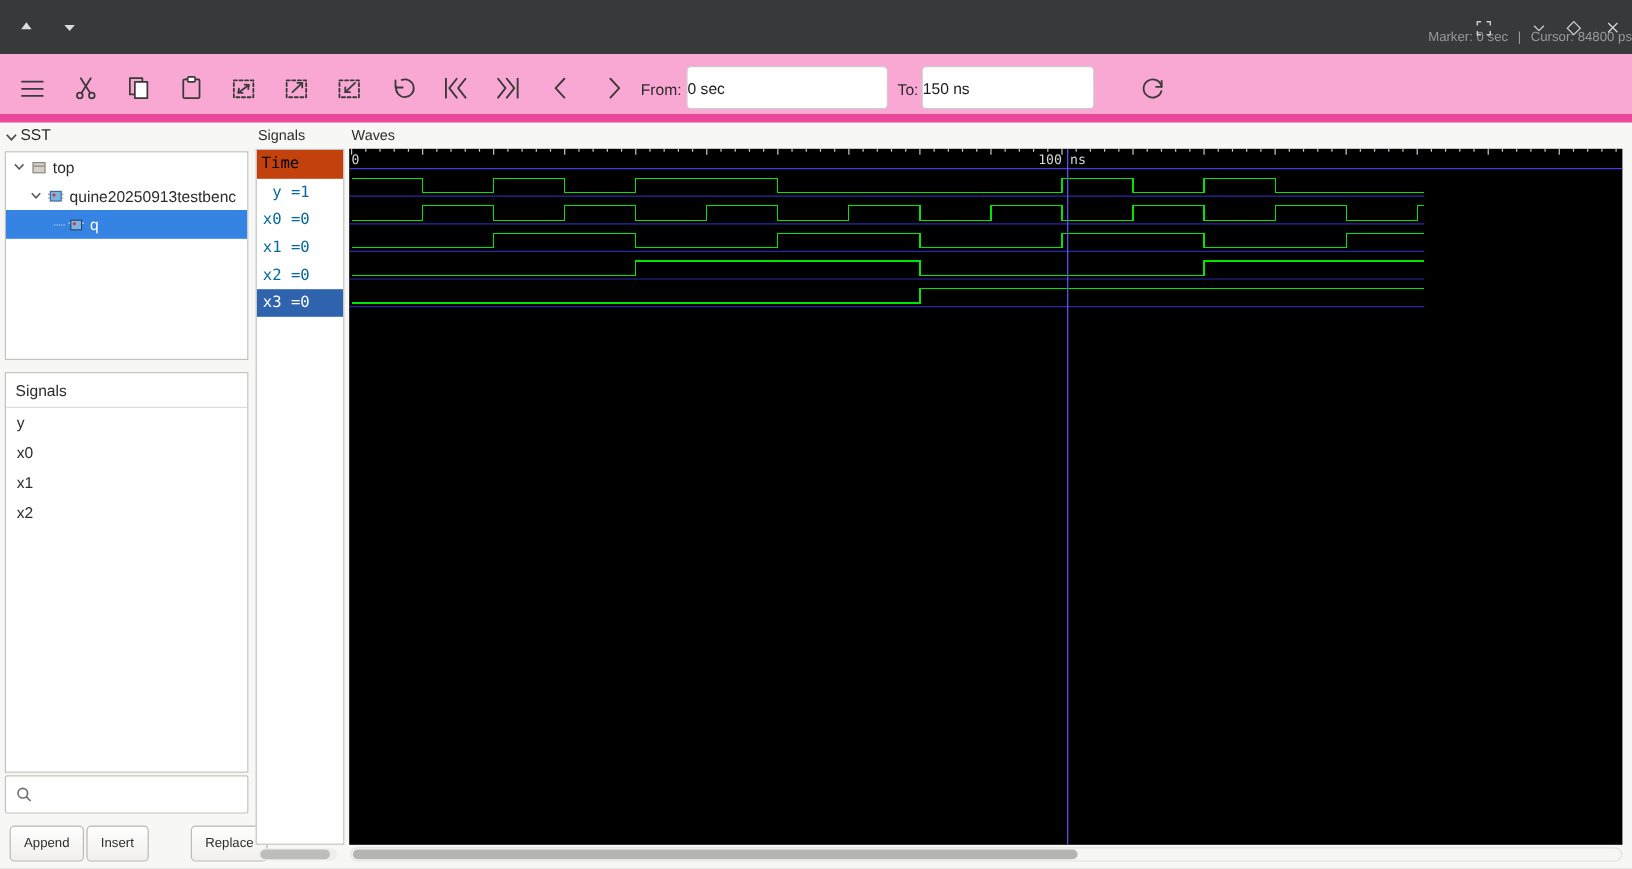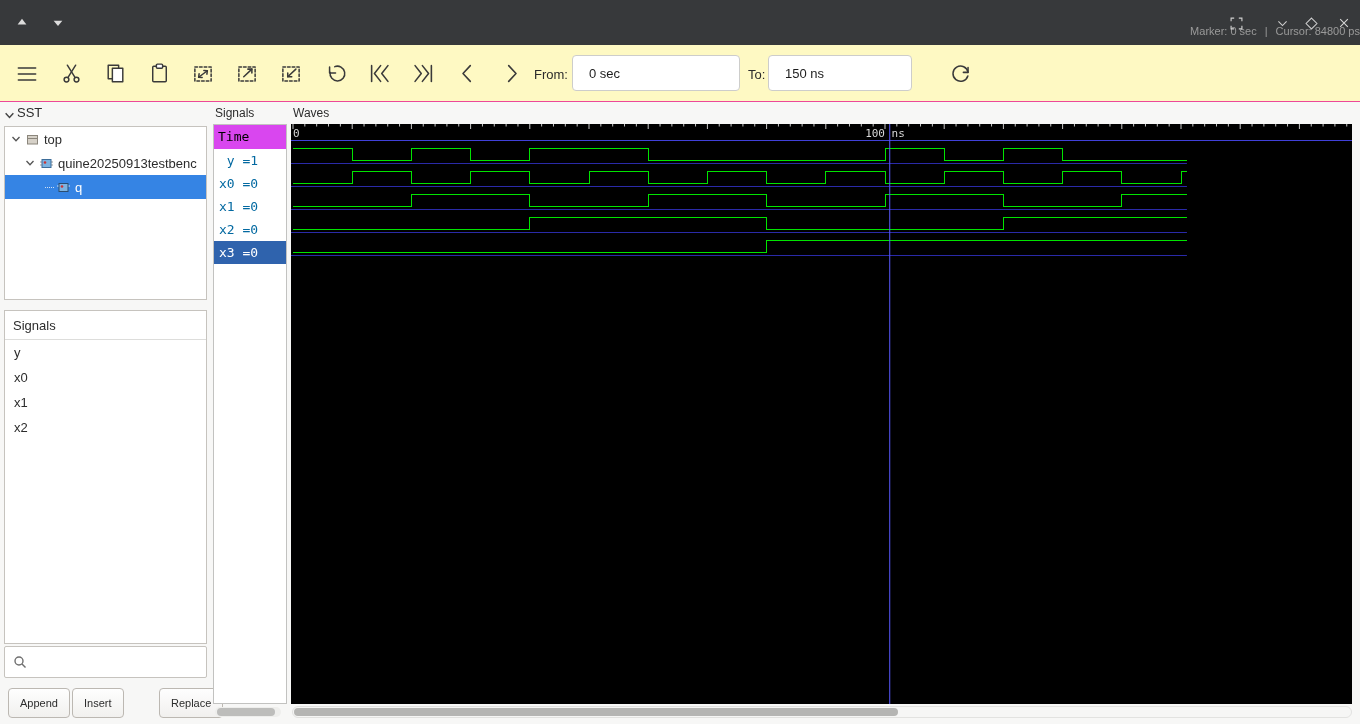--- a/index.html
+++ b/index.html
@@ -14,7 +14,7 @@
   .tb-status .sep { margin:0 8px; }
 
   
-  .toolbar { position:absolute; left:0; top:45px; width:1360px; height:57px; background:#fef9c3; border-bottom:1px solid #ec4899; }
+  .toolbar { position:absolute; left:0; top:45px; width:1360px; height:57px; background:#f9a8d4; border-bottom:7px solid #ec4899; }
   .tool-btn { position:absolute; top:10px; width:38px; height:37px; display:flex; align-items:center; justify-content:center; border-radius:4px; }
   .tool-btn svg { stroke:#3a3a3a; fill:none; stroke-width:1.4; stroke-linecap:round; stroke-linejoin:round; }
   .tb-label { position:absolute; top:22px; font-size:13px; color:#2b2b2b; }

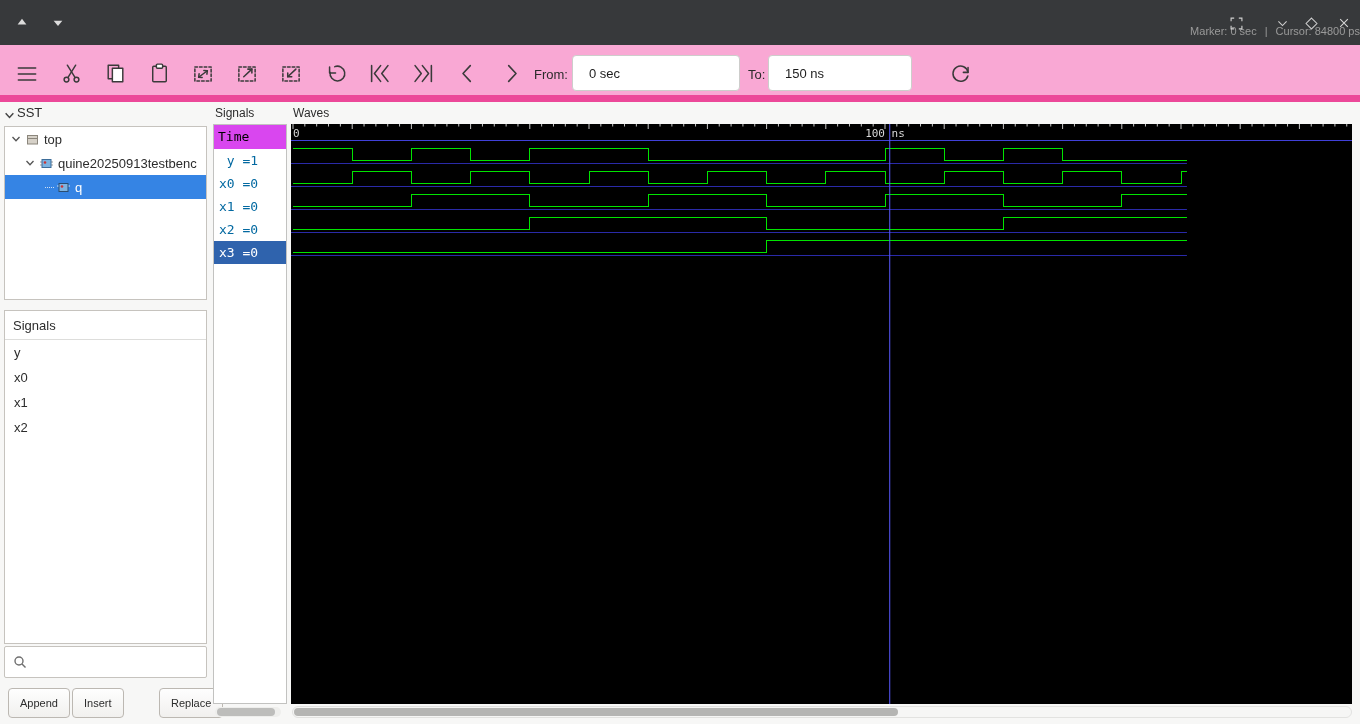--- a/index.html
+++ b/index.html
@@ -18,7 +18,7 @@
   .tool-btn { position:absolute; top:10px; width:38px; height:37px; display:flex; align-items:center; justify-content:center; border-radius:4px; }
   .tool-btn svg { stroke:#3a3a3a; fill:none; stroke-width:1.4; stroke-linecap:round; stroke-linejoin:round; }
   .tb-label { position:absolute; top:22px; font-size:13px; color:#2b2b2b; }
-  .tb-input { position:absolute; top:10px; height:36px; border:1px solid #cdcdcb; border-radius:4px; background:#fff; font-size:13px; color:#1c1c1c; padding:0 16px; font-family:"Liberation Sans",sans-serif; }
+  .tb-input { position:absolute; top:10px; height:36px; border:1px solid #cdcdcb; border-radius:4px; background:#fff; font-size:13px; color:#1c1c1c; padding:0 0; font-family:"Liberation Sans",sans-serif; }
 
   
   .panel-label { position:absolute; font-size:13px; color:#2c2c2c; }

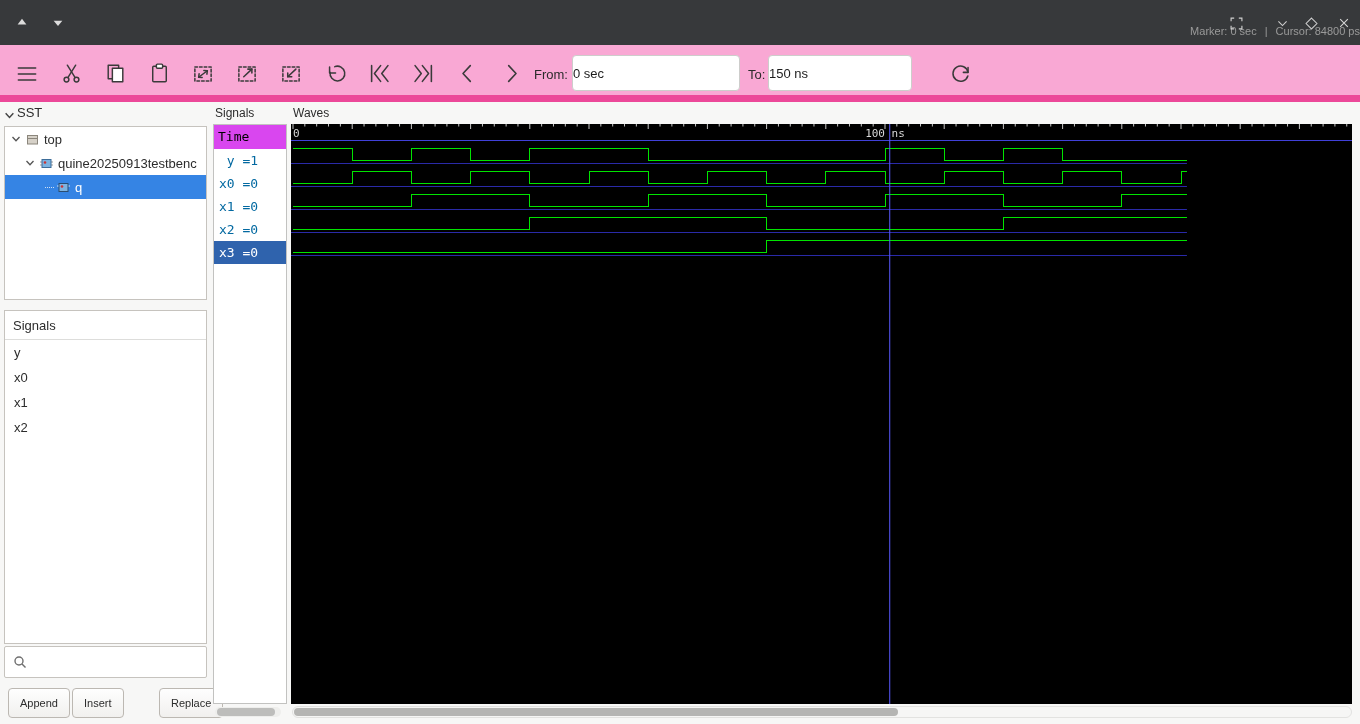--- a/index.html
+++ b/index.html
@@ -41,7 +41,7 @@
 
   
   .names-panel { position:absolute; left:213px; top:124px; width:74px; height:580px; background:#fff; border:1px solid #c2c2c0; font-family:"DejaVu Sans Mono",monospace; overflow:hidden; }
-  .time-header { height:24px; line-height:24px; background:#d946ef; color:#000; font-size:13px; padding-left:4px; }
+  .time-header { height:24px; line-height:24px; background:#c2410c; color:#000; font-size:13px; padding-left:4px; }
   .name-row { height:23px; line-height:23px; padding-left:5px; font-size:13px; color:#0369a1; white-space:pre; }
   .name-row.selected { background:#2f63ad; color:#fff; }
 

